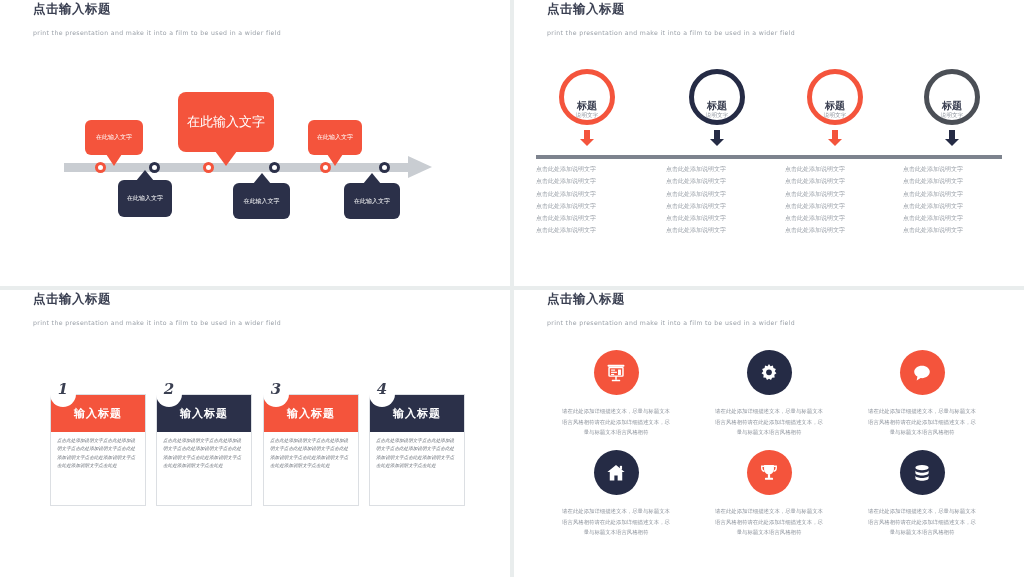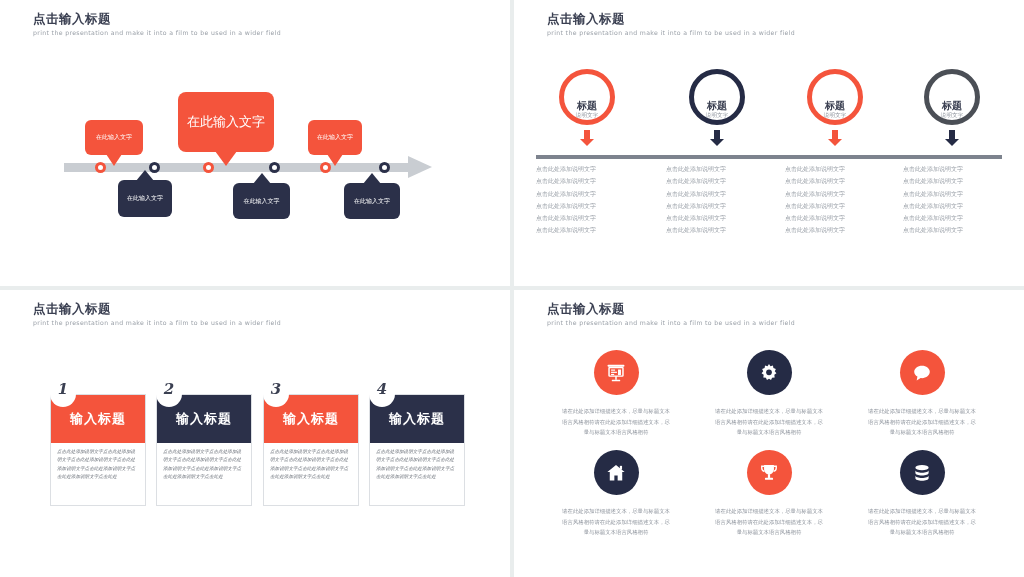--- a/index.html
+++ b/index.html
@@ -24,7 +24,7 @@
   }
   
   .s-title{
-    position:absolute;left:33px;top:11px;
+    position:absolute;left:33px;top:1px;
     font-size:12.5px;font-weight:bold;color:#3a3f४f;color:#3b4052;
     letter-spacing:0.5px;
   }

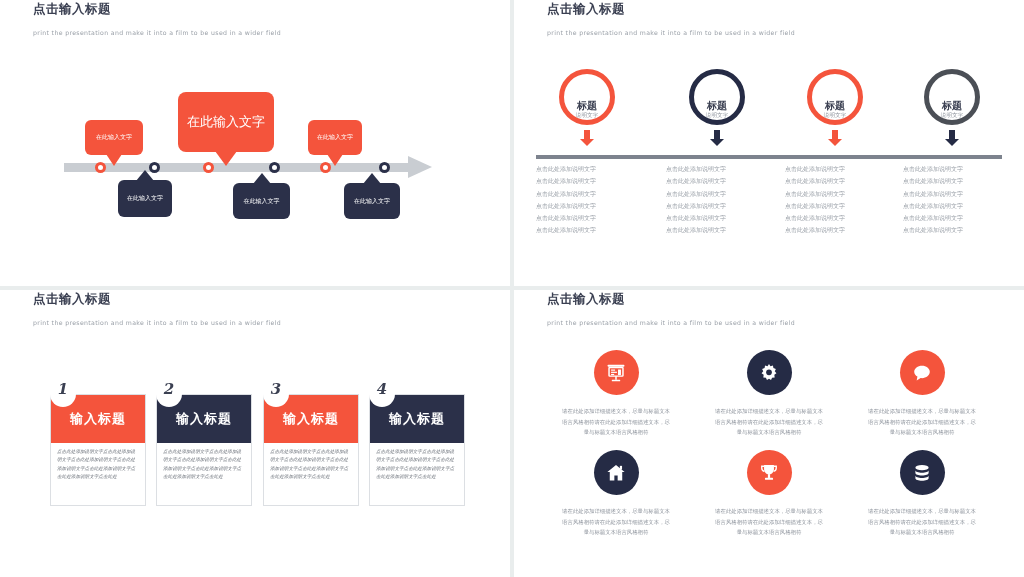--- a/index.html
+++ b/index.html
@@ -111,8 +111,8 @@
     border:1px solid #dcdfe3;box-sizing:border-box;background:#fff;
   }
   .card .hd{
-    height:48px;display:flex;align-items:center;justify-content:center;
-    color:#fff;font-size:13px;font-weight:bold;letter-spacing:1px;
+    height:37px;display:flex;align-items:center;justify-content:center;
+    color:#fff;font-size:11px;font-weight:bold;letter-spacing:1px;
   }
   .card.orange .hd{background:#f4543c;}
   .card.navy  .hd{background:#2b3049;}

